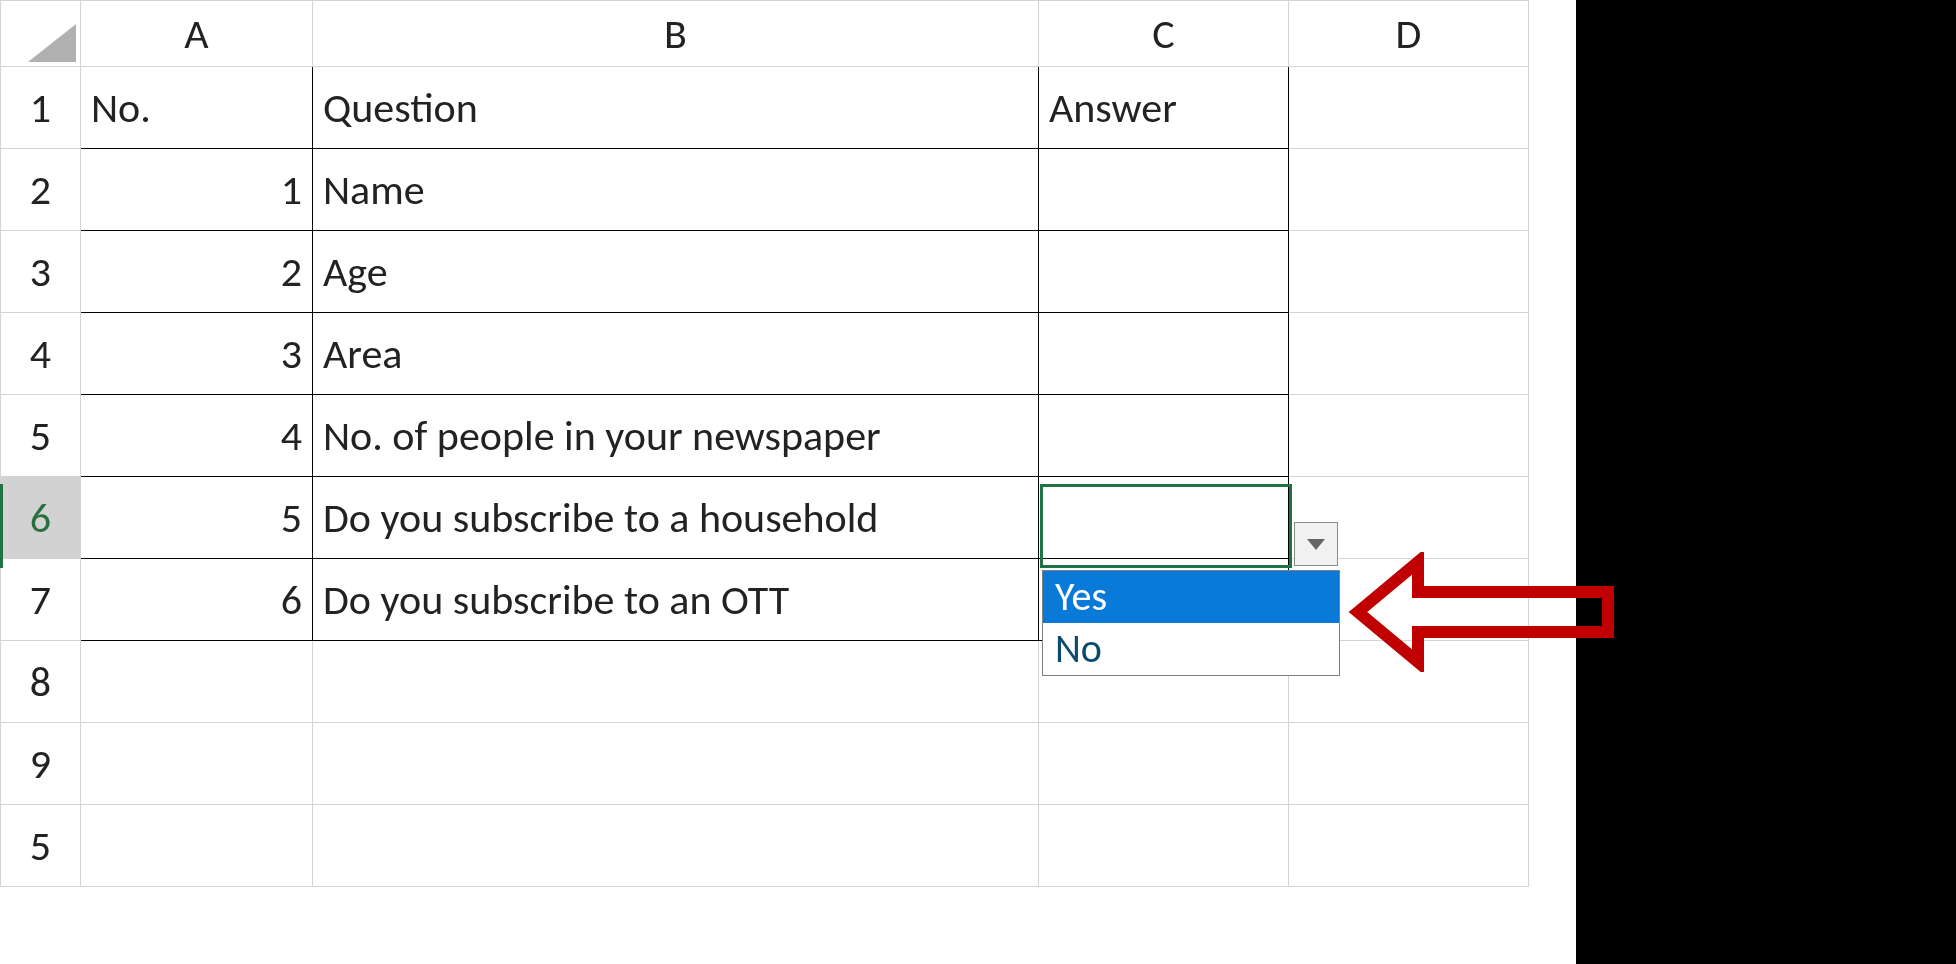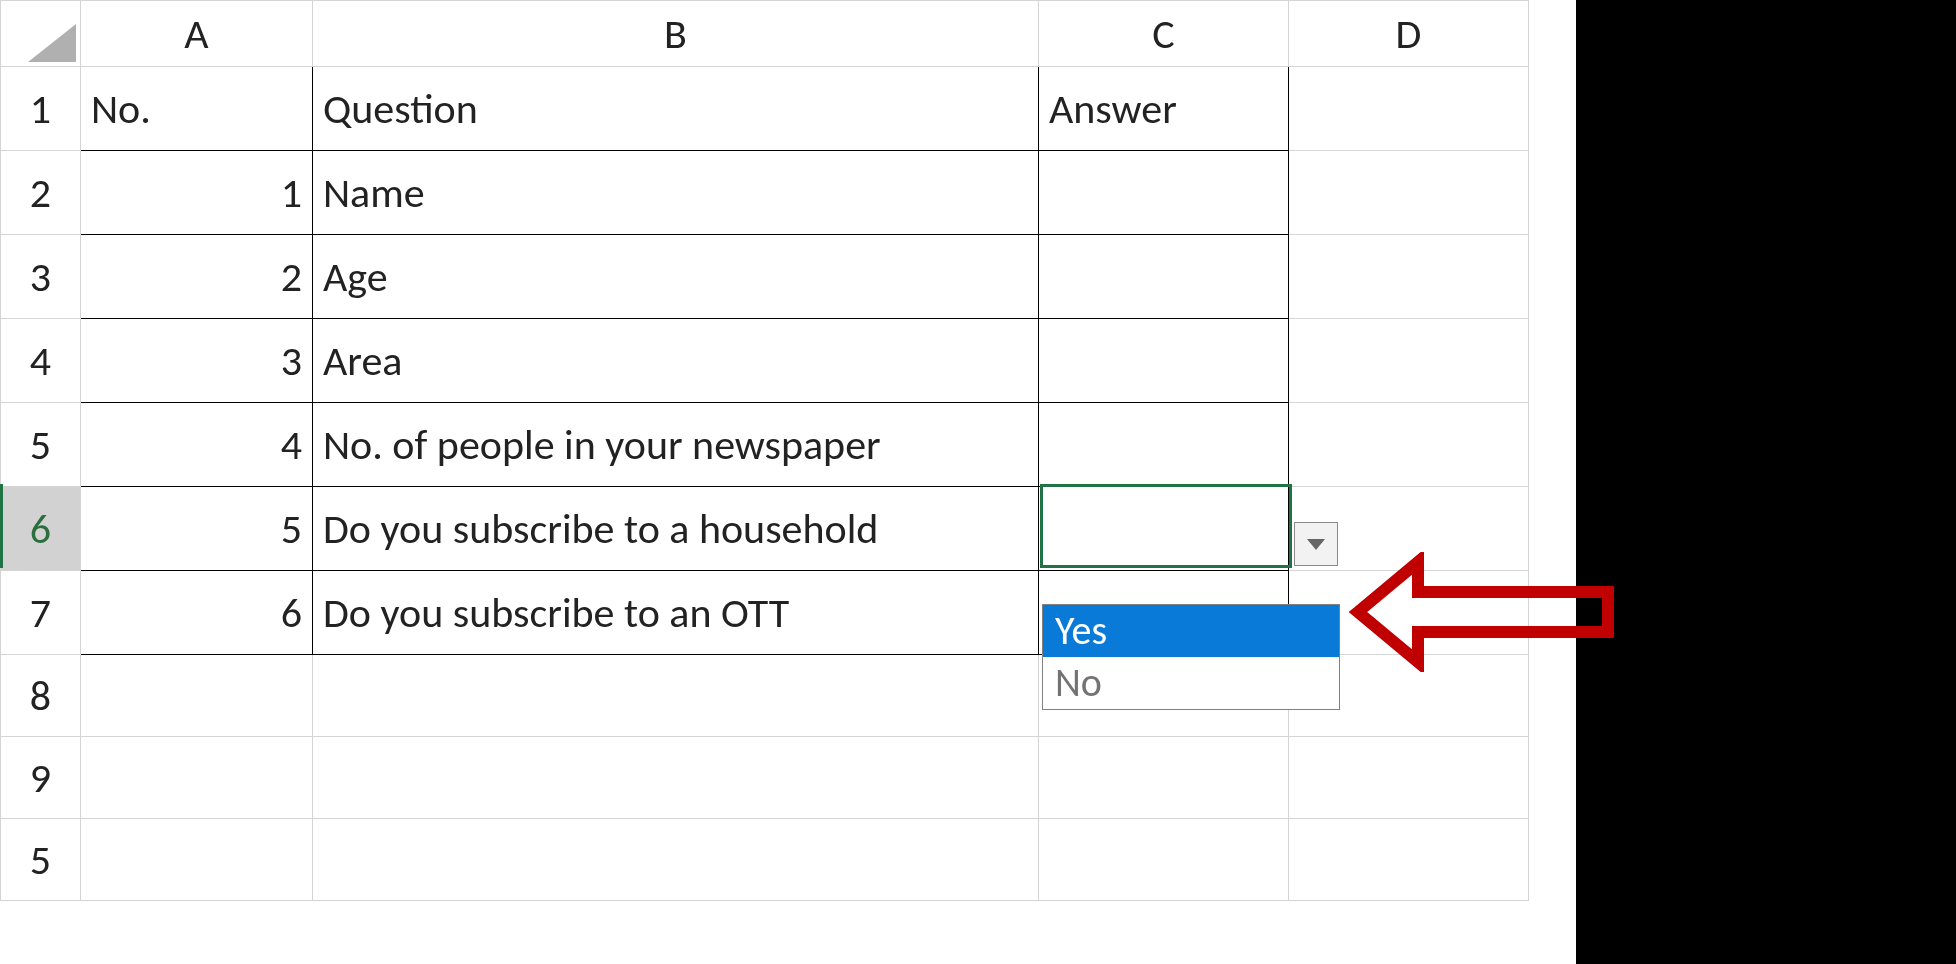--- a/index.html
+++ b/index.html
@@ -34,7 +34,7 @@
     border: 1px solid #d4d4d4;
     font-size: 42px;
     font-weight: 400;
-    padding: 16px 10px;
+    padding: 9px 10px;
     height: 82px;
     vertical-align: middle;
     background: #ffffff;

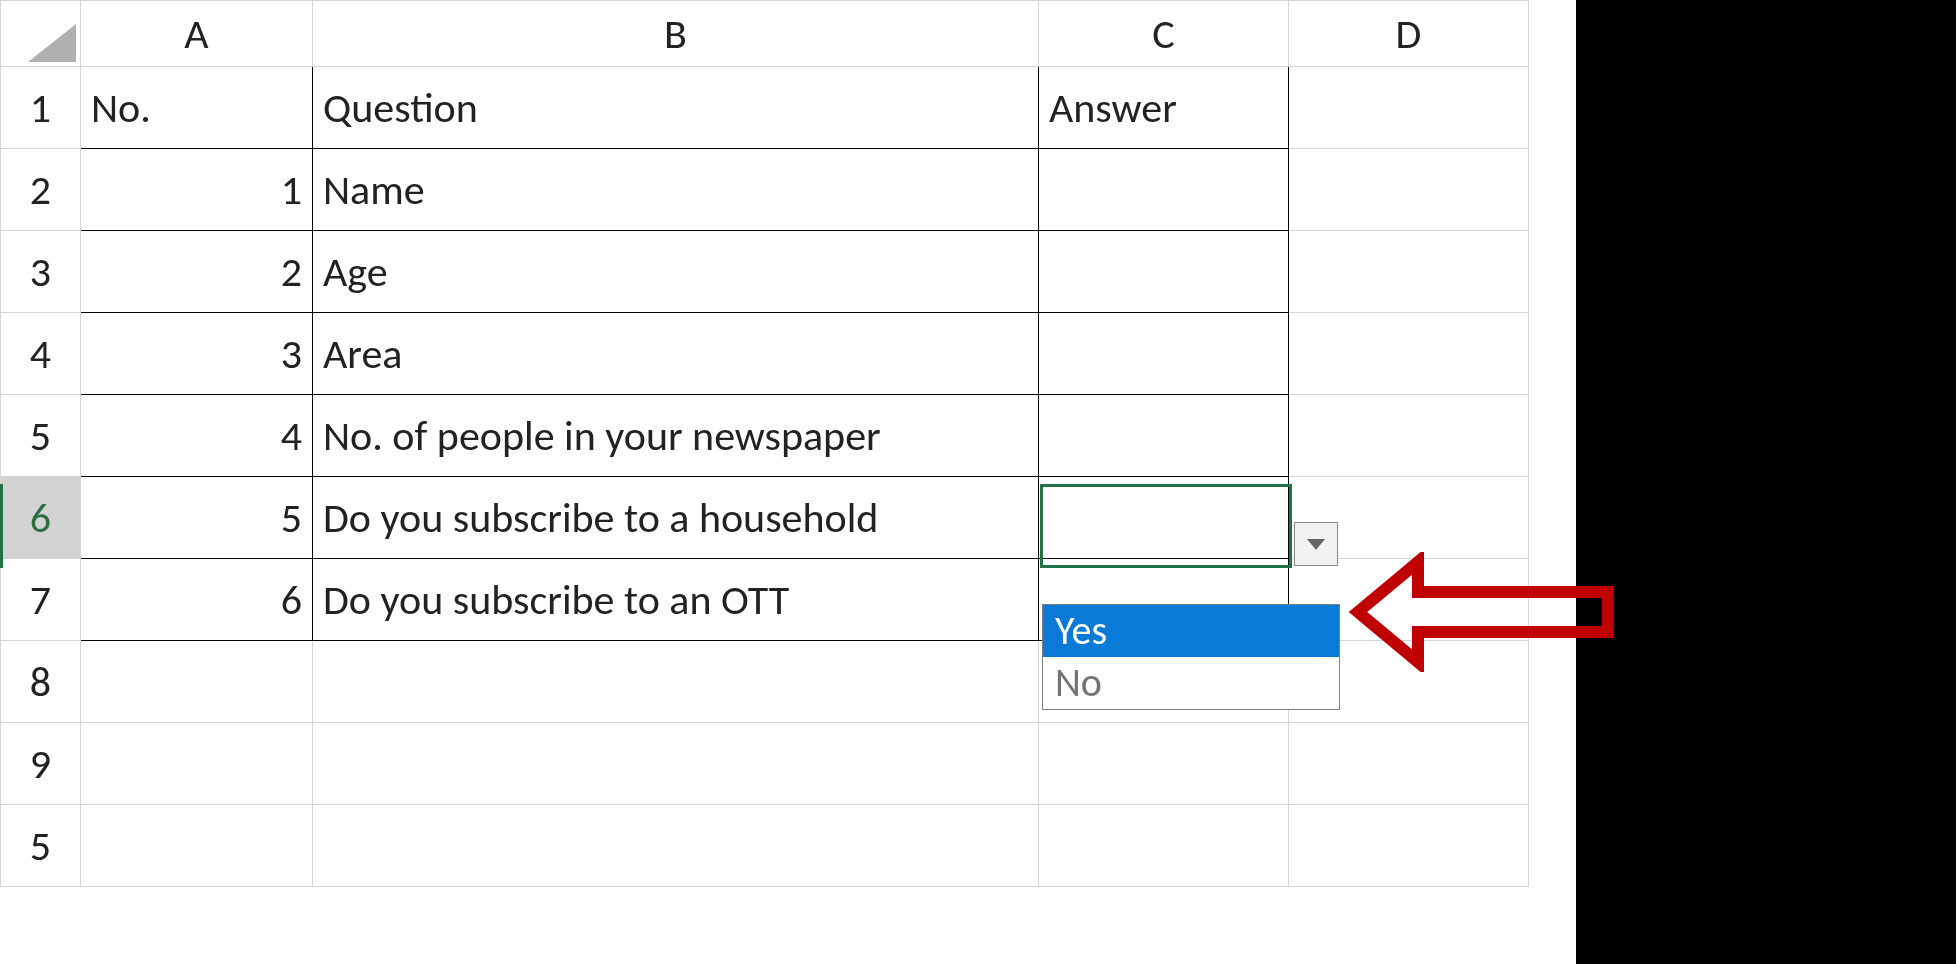--- a/index.html
+++ b/index.html
@@ -235,7 +235,7 @@
     <div class="tri"></div>
   </div>
 
-  <div class="ddlist" style="left:1042px; top:570px; width:298px;margin-top:34px;">
+  <div class="ddlist" style="left:1042px; top:570px; width:298px;">
     <div class="opt hl">Yes</div>
     <div class="opt">No</div>
   </div>

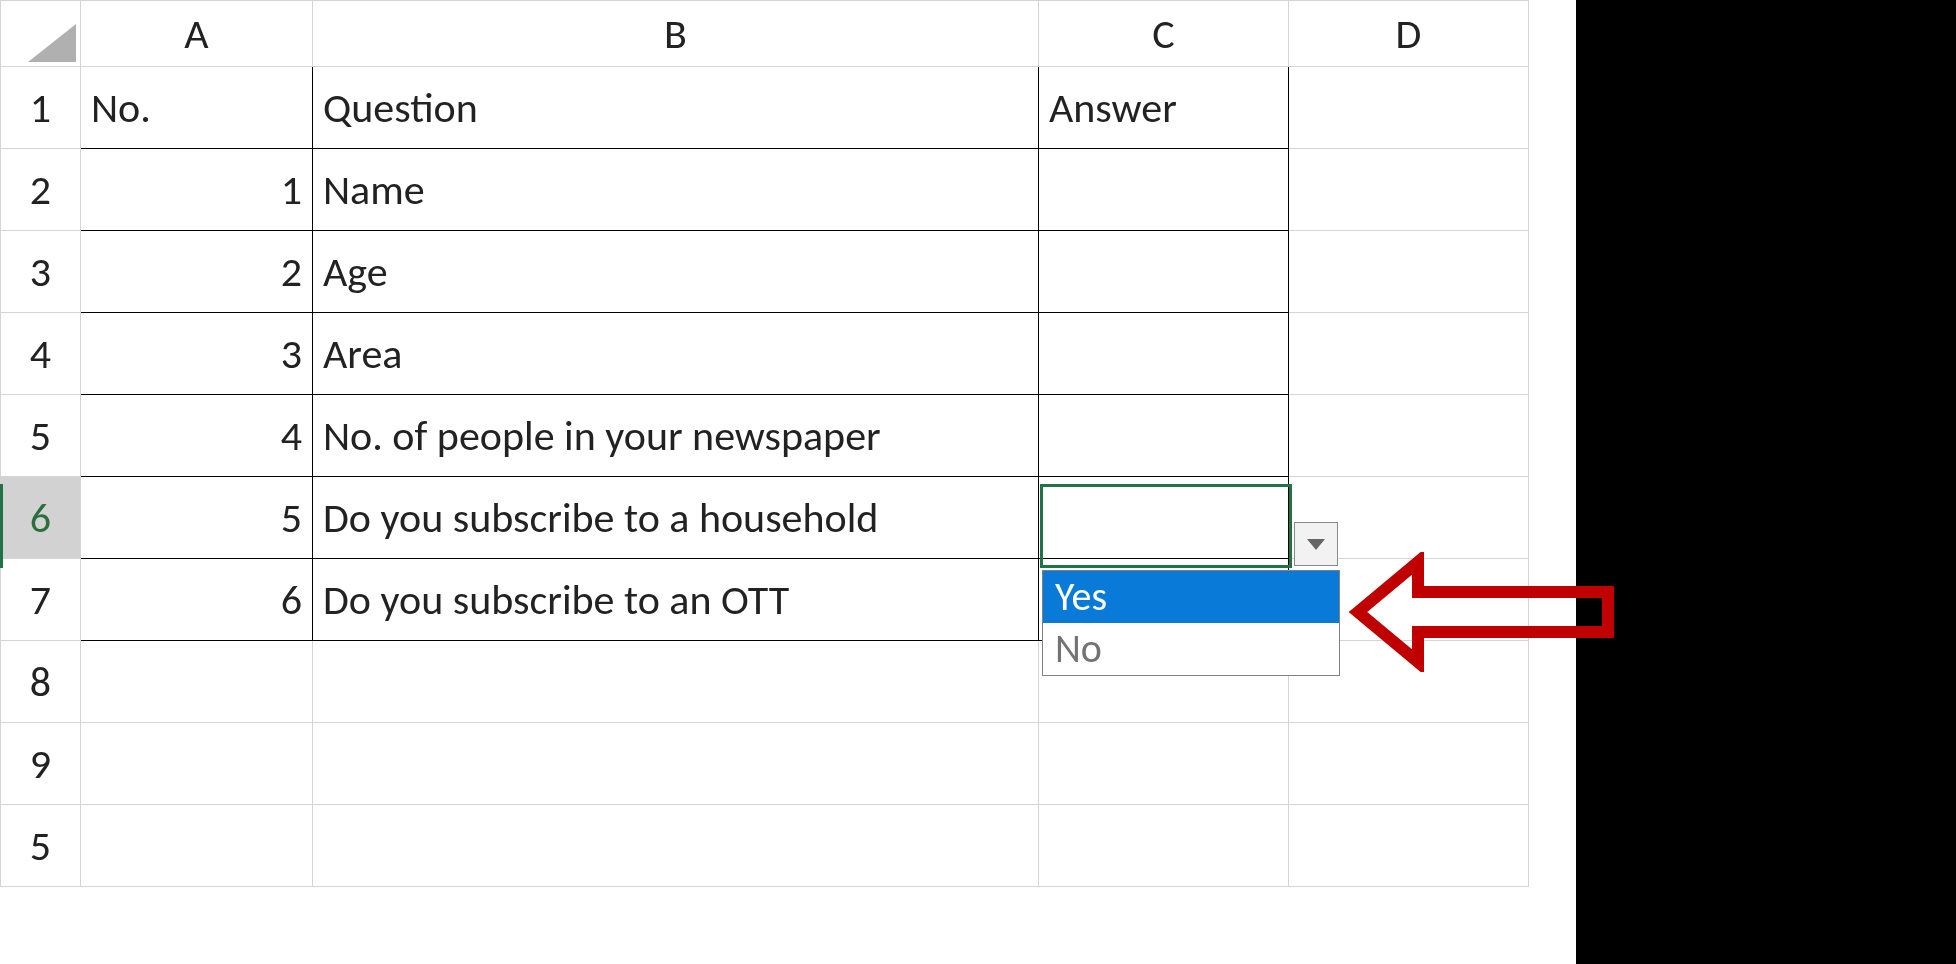--- a/index.html
+++ b/index.html
@@ -128,7 +128,7 @@
     padding: 2px 12px;
     height: 52px;
     line-height: 48px;
-    color: #737373;
+    color: #0c4a6e;
   }
   .ddlist .opt.hl {
     background: #0a7ad9;

